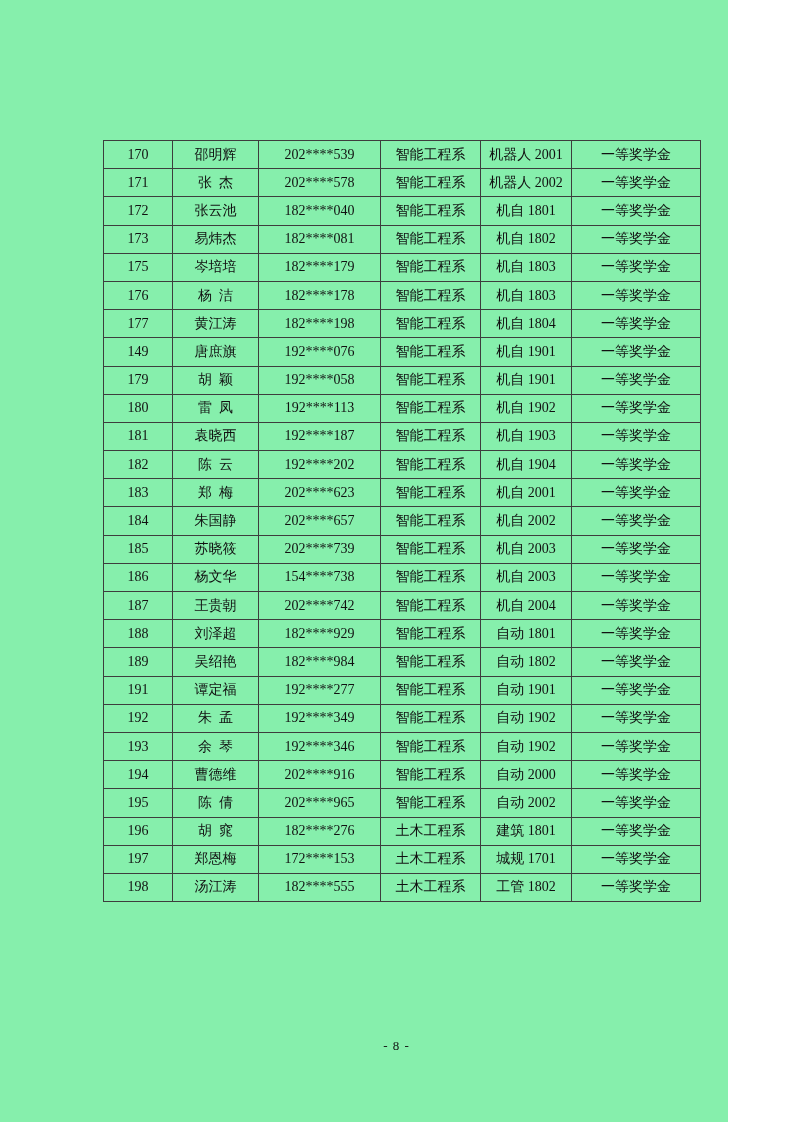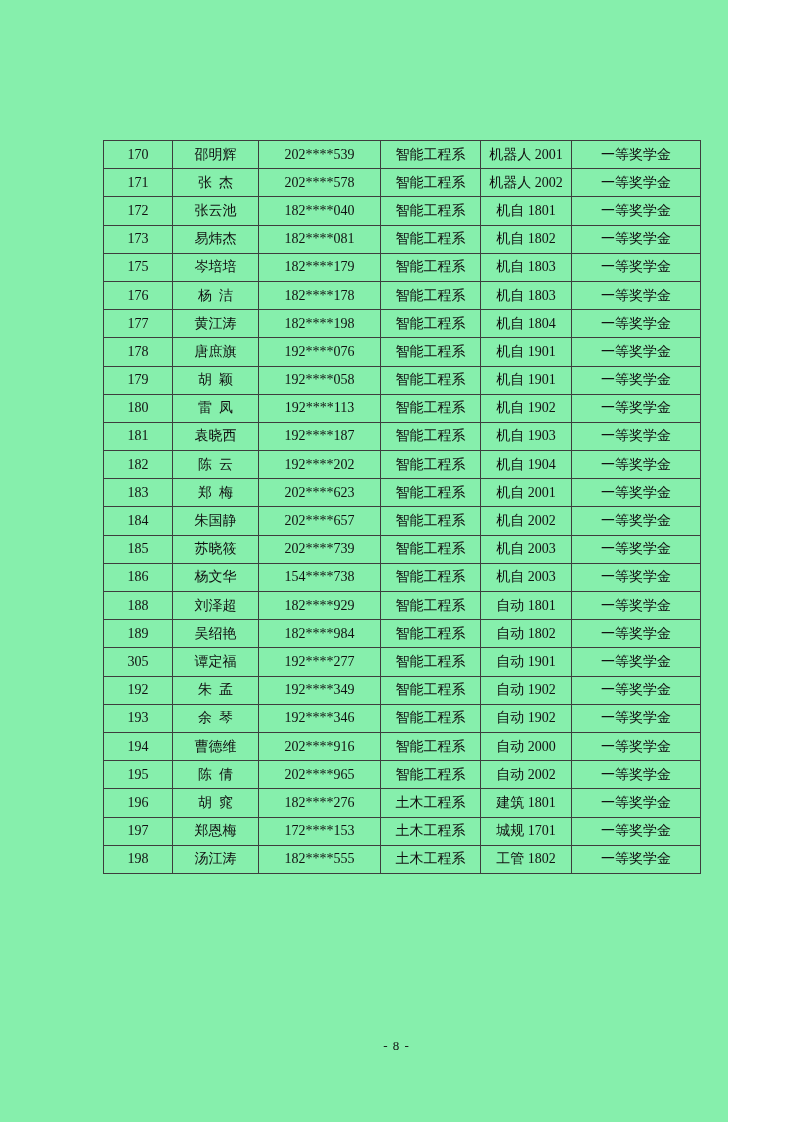--- a/index.html
+++ b/index.html
@@ -119,7 +119,7 @@
           <td>一等奖学金</td>
         </tr>
         <tr>
-          <td>178</td>
+          <td>149</td>
           <td>唐庶旗</td>
           <td>192****076</td>
           <td>智能工程系</td>

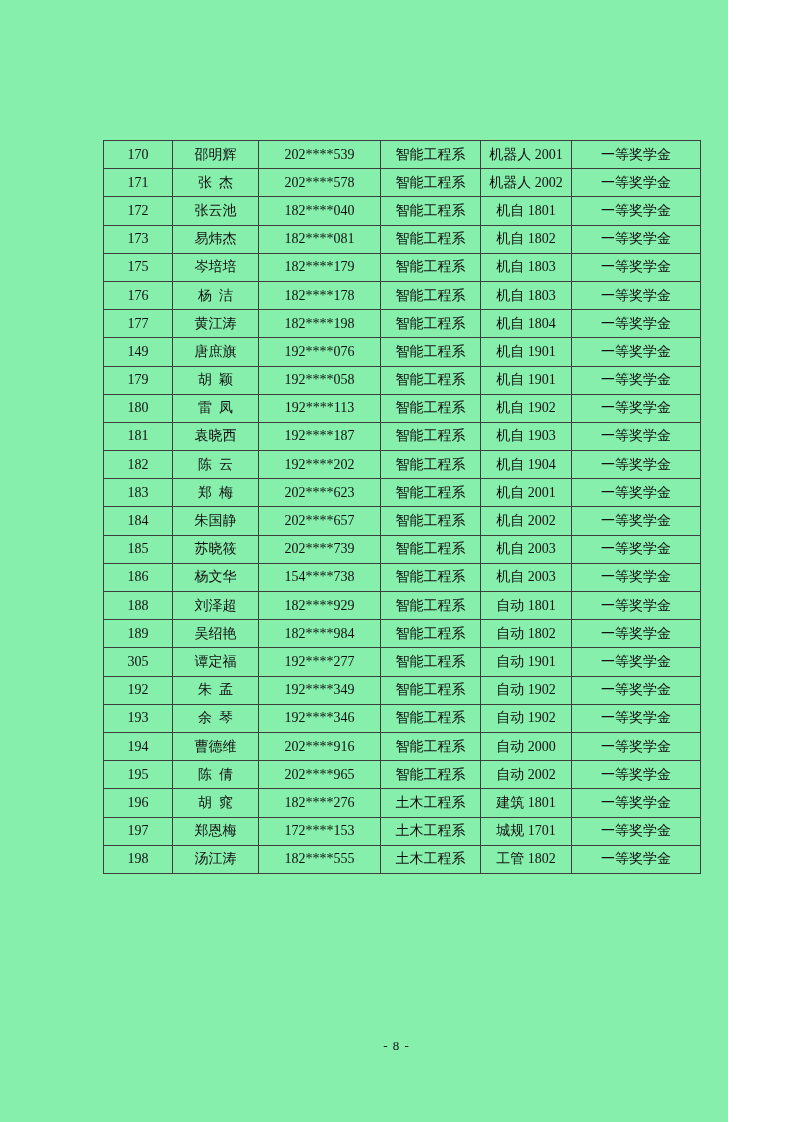--- a/index.html
+++ b/index.html
@@ -191,6 +191,14 @@
           <td>一等奖学金</td>
         </tr>
         <tr>
+          <td>187</td>
+          <td>王贵朝</td>
+          <td>202****742</td>
+          <td>智能工程系</td>
+          <td>机自 2004</td>
+          <td>一等奖学金</td>
+        </tr>
+        <tr>
           <td>188</td>
           <td>刘泽超</td>
           <td>182****929</td>

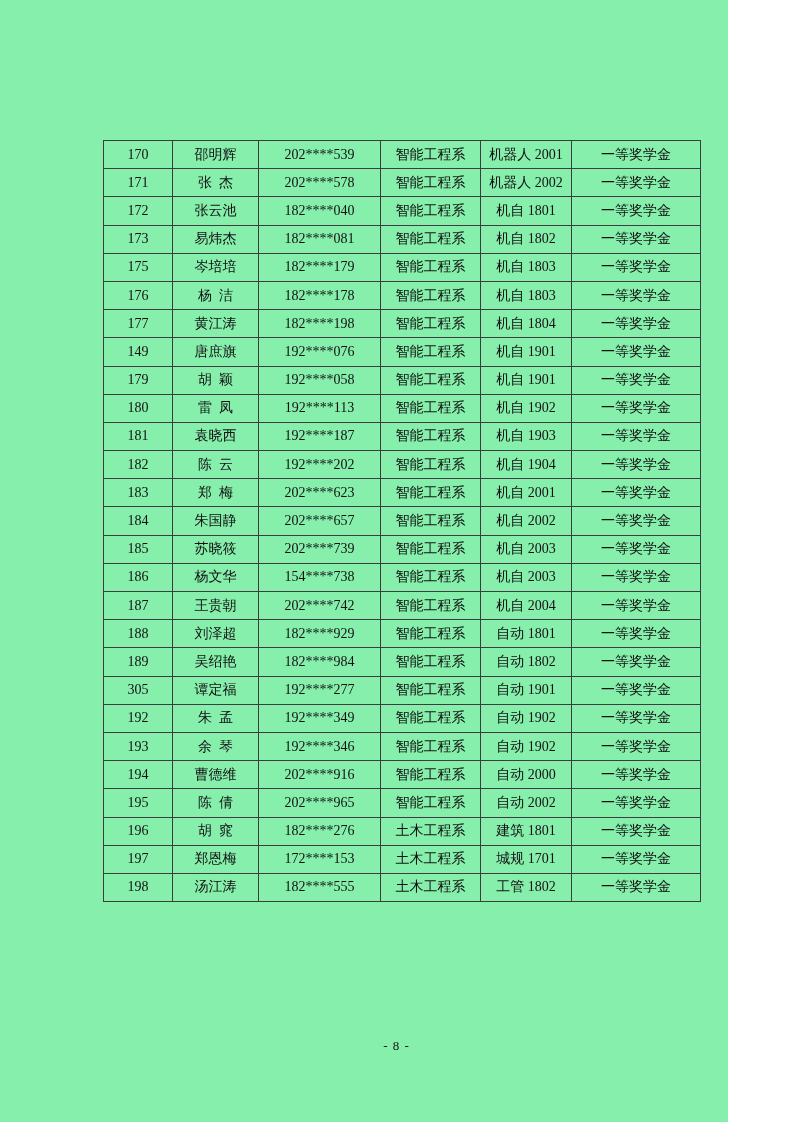--- a/index.html
+++ b/index.html
@@ -215,7 +215,7 @@
           <td>一等奖学金</td>
         </tr>
         <tr>
-          <td>305</td>
+          <td>191</td>
           <td>谭定福</td>
           <td>192****277</td>
           <td>智能工程系</td>

